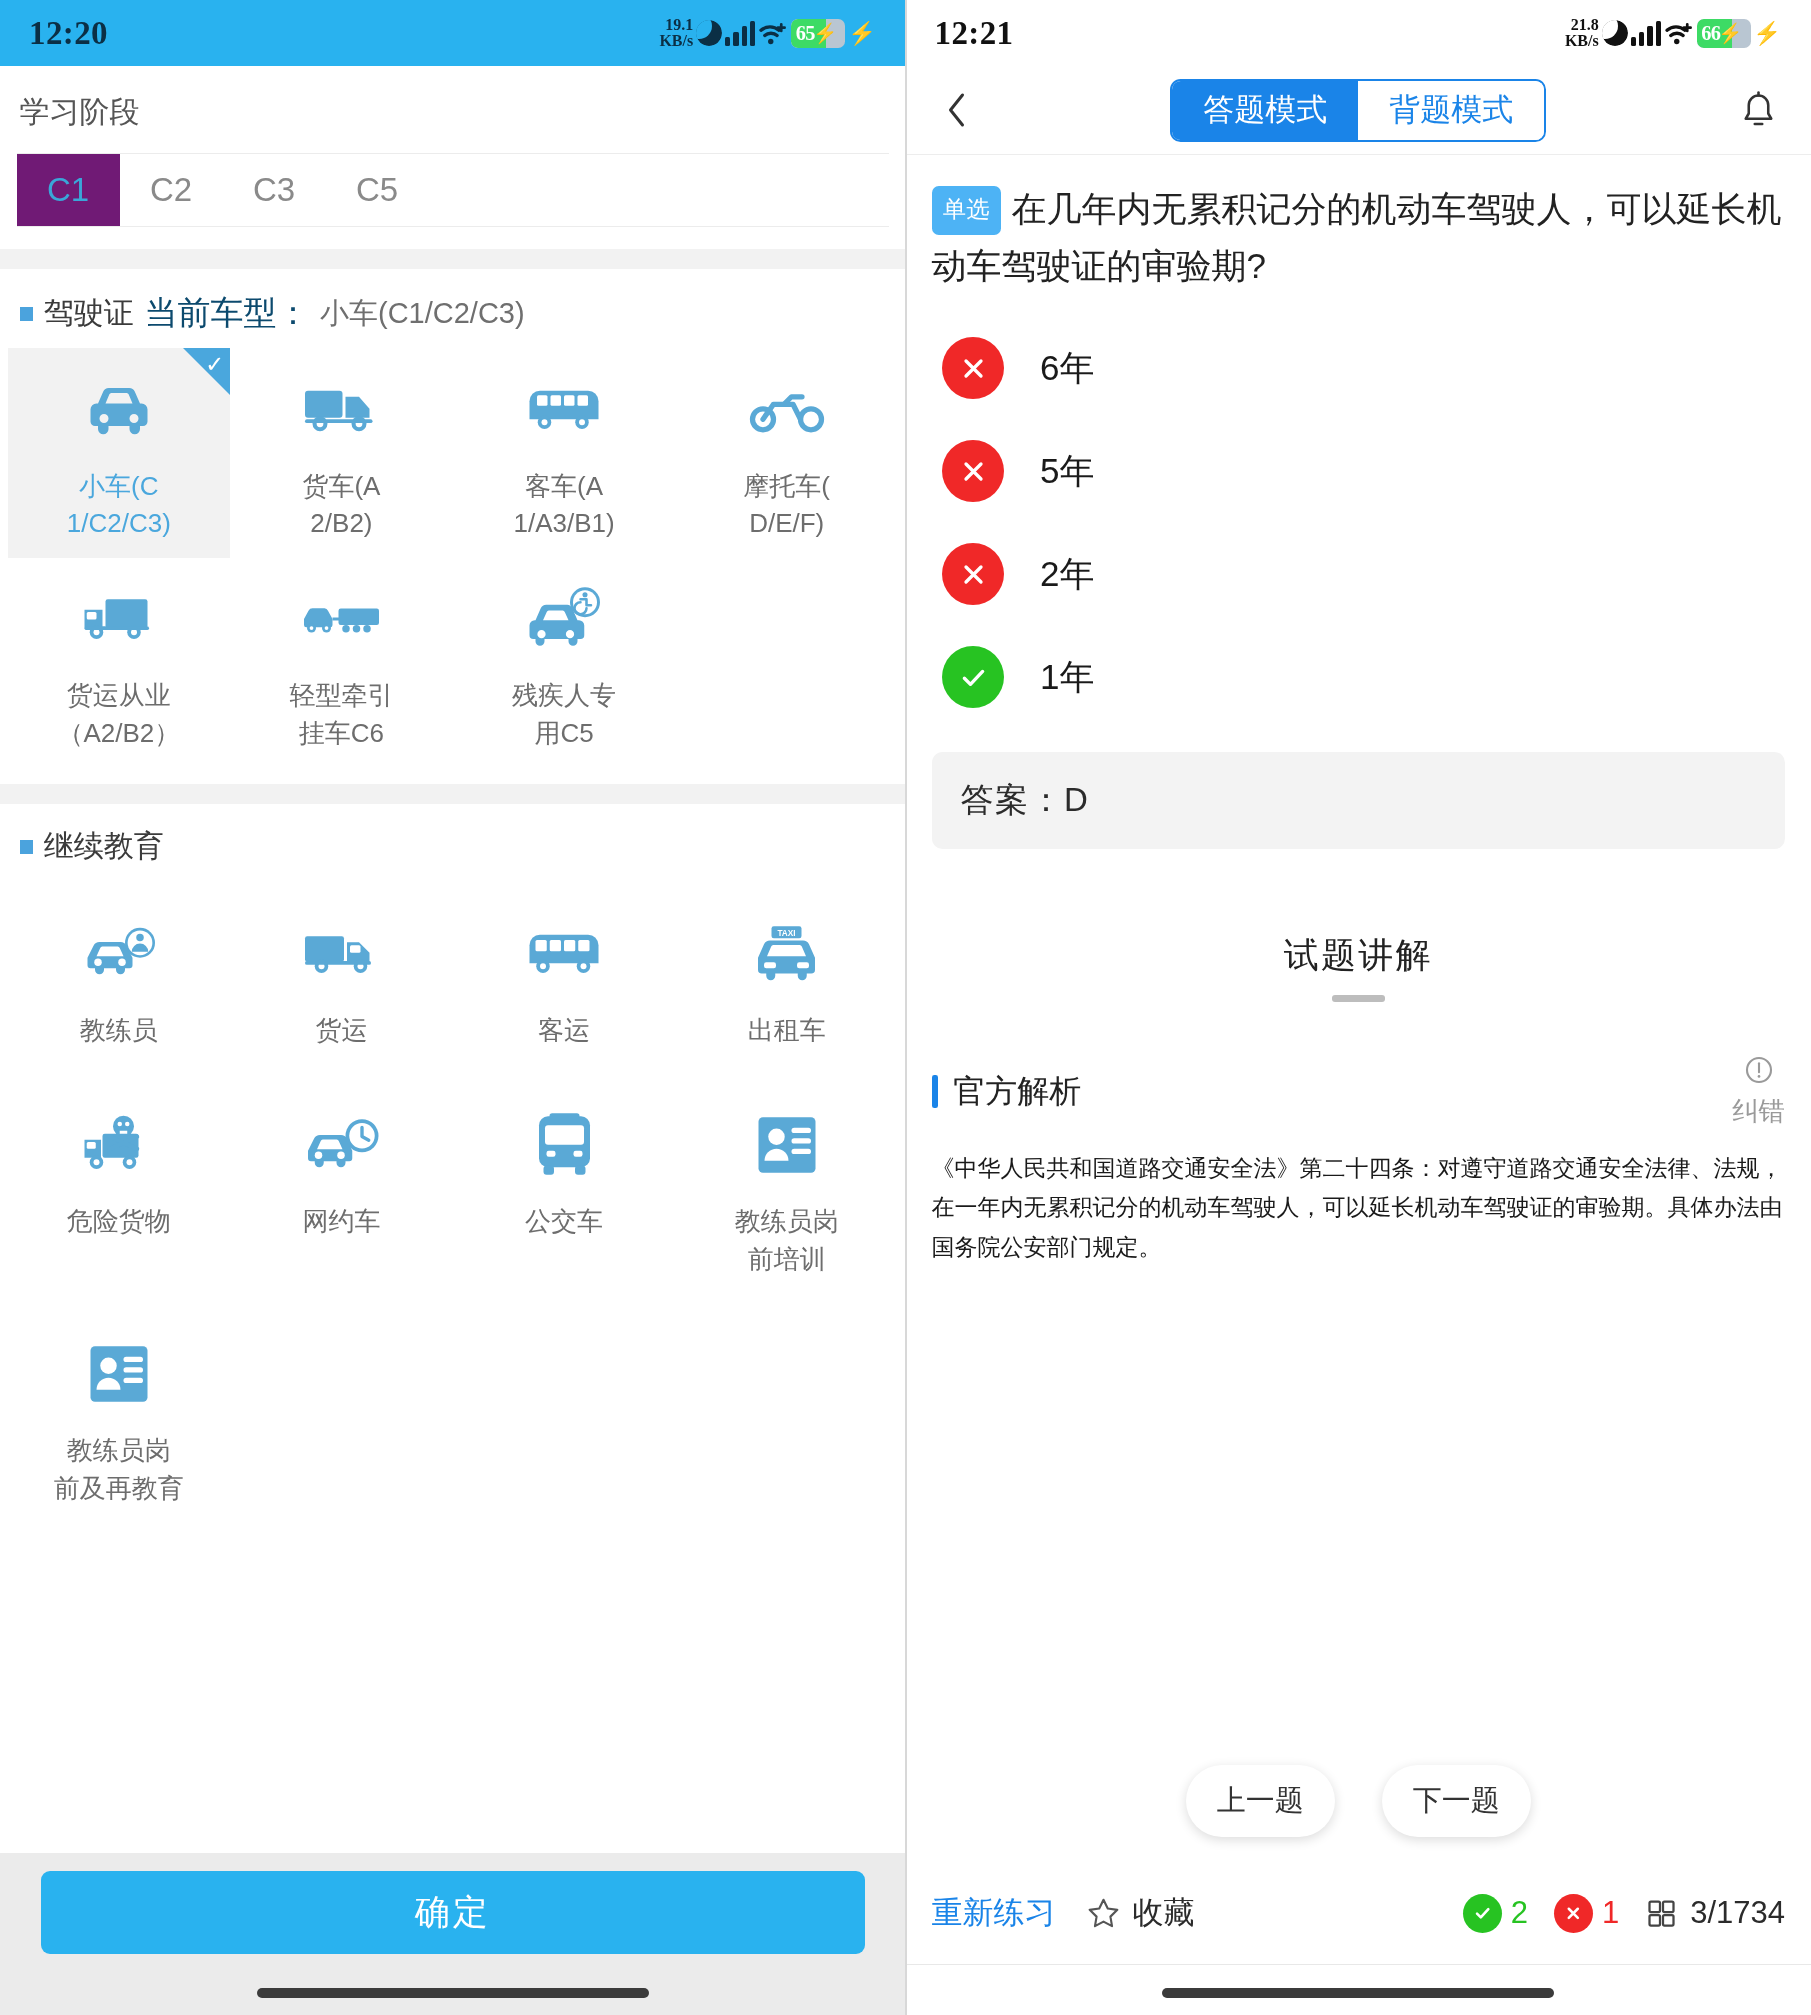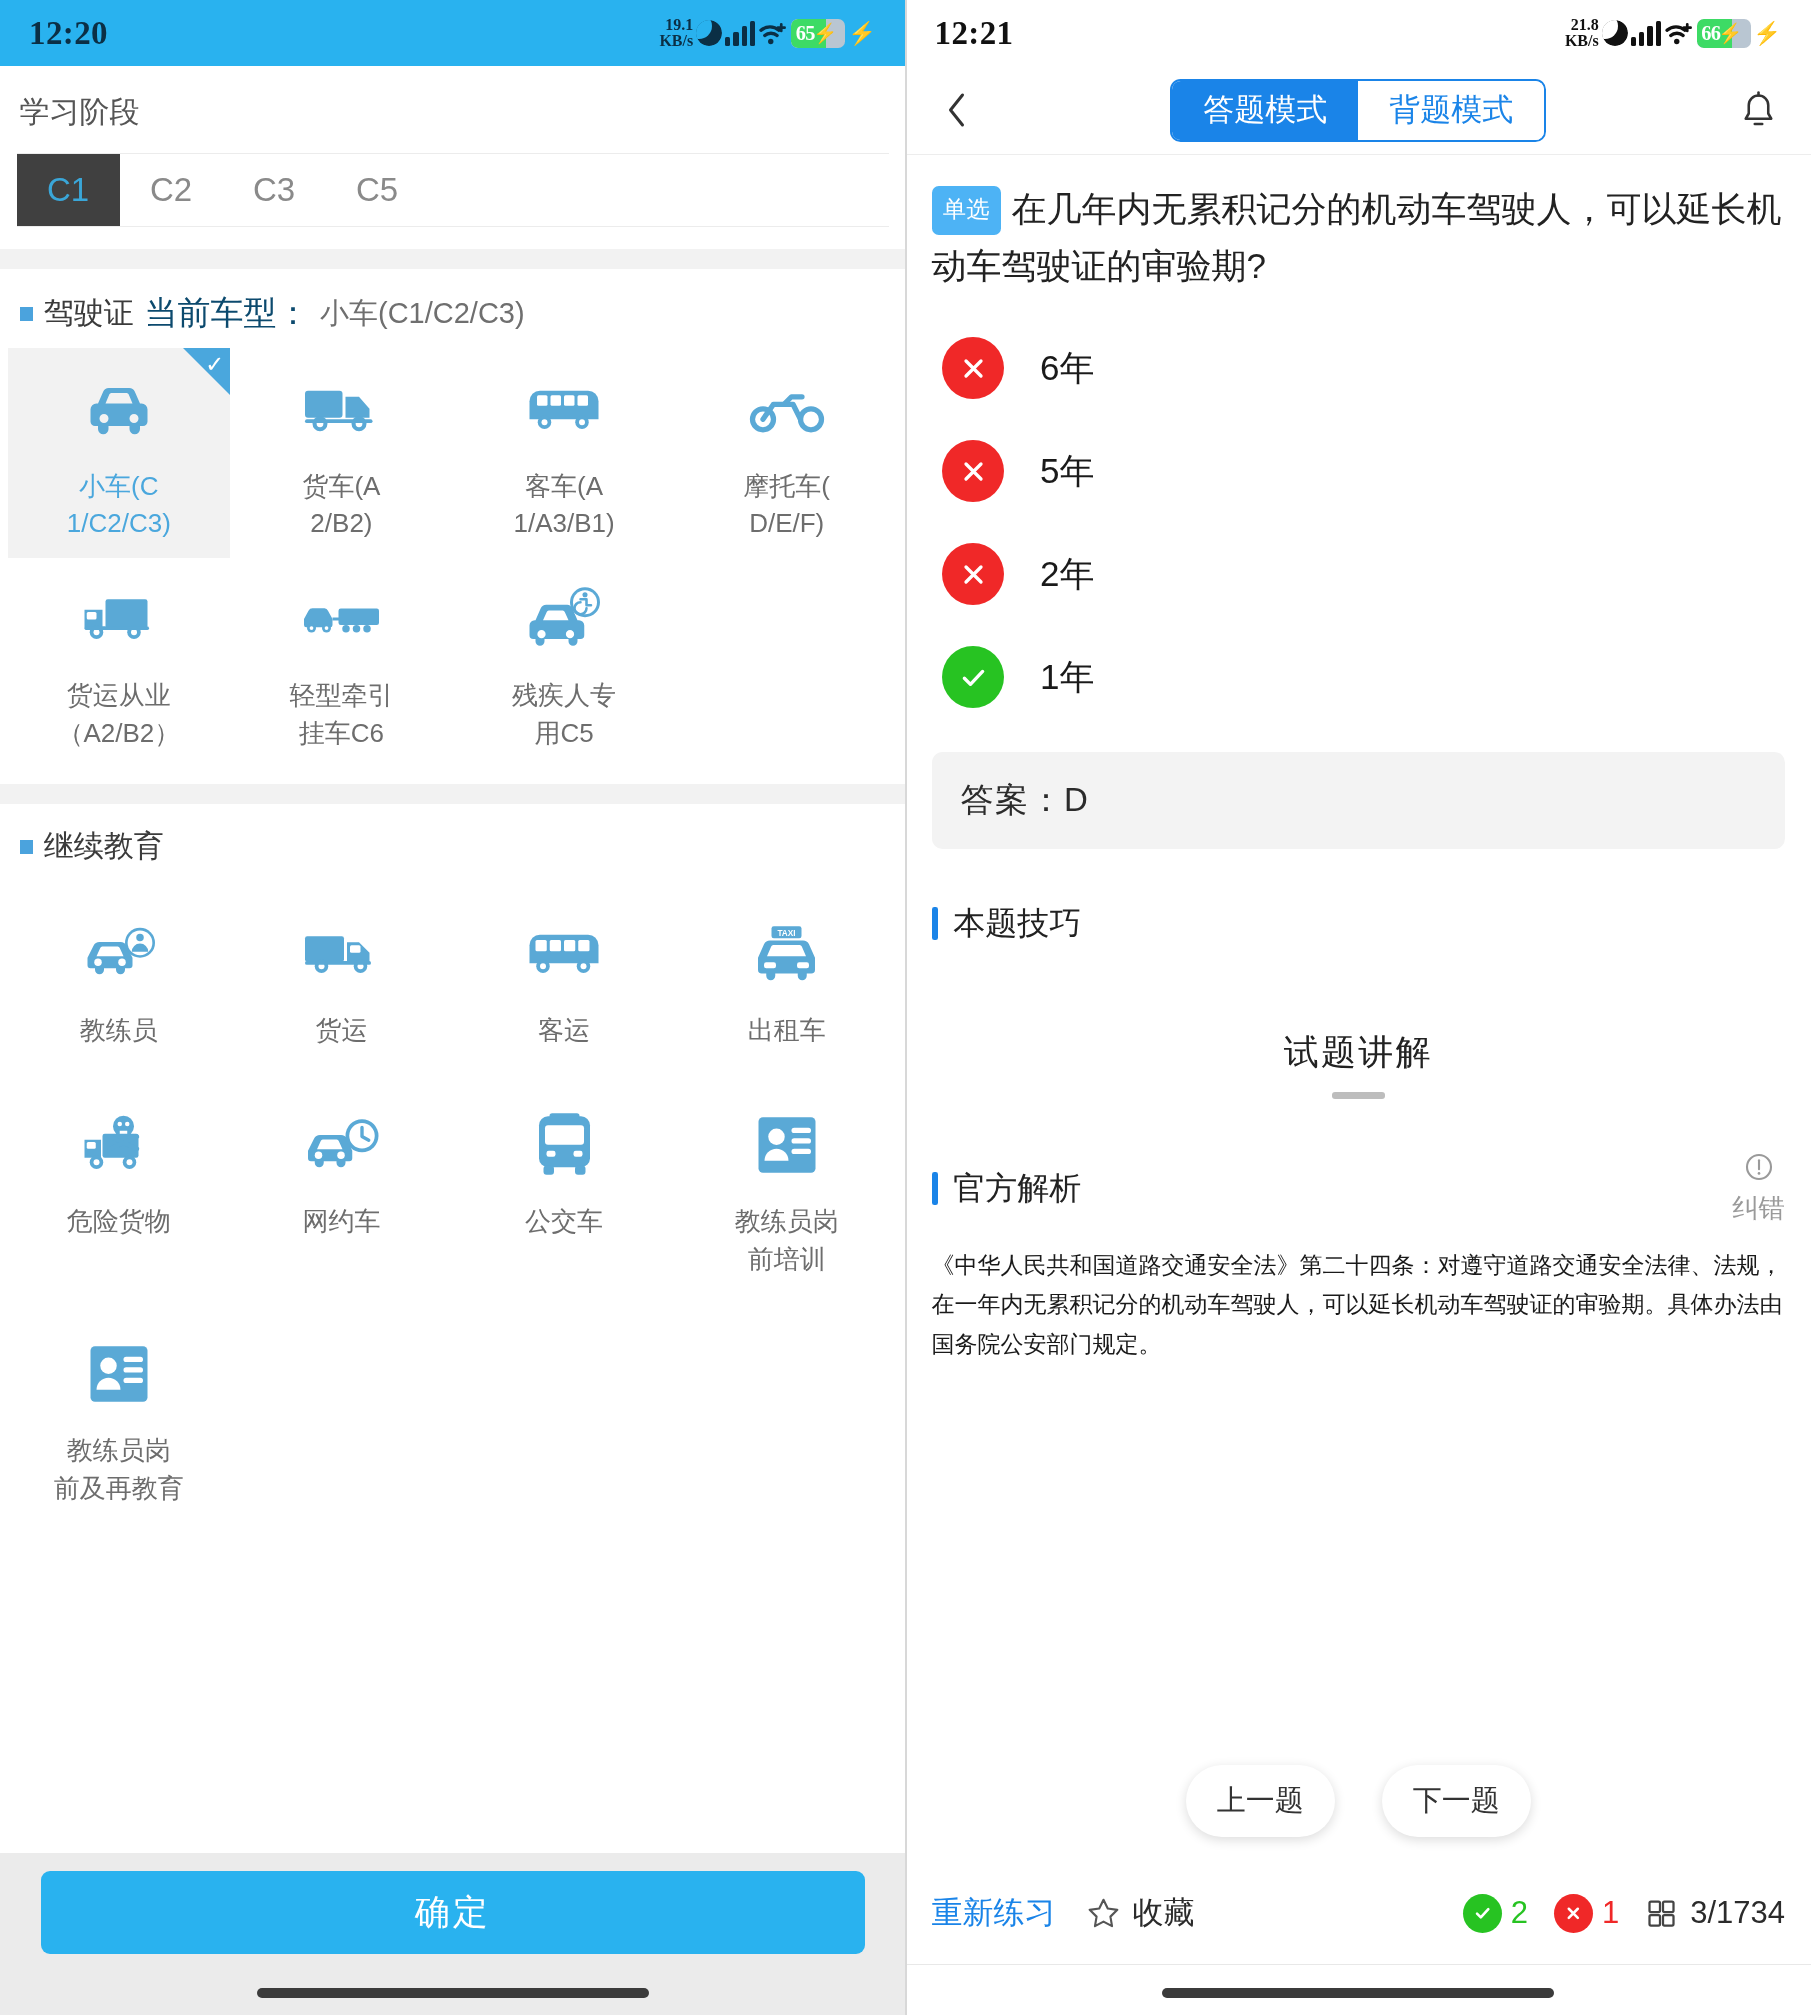--- a/index.html
+++ b/index.html
@@ -44,7 +44,7 @@
   .sec-label { font-size:30px; color:#555; padding:26px 19.6px 19.6px; }
   .stage-tabs { display:flex; border-top:0.8px solid #ececec; border-bottom:0.8px solid #ececec; background:#fff; margin:0 16.6px 0 16.6px; width:calc(100% - 33px); }
   .stage-tab { flex:0 0 auto; width:103px; height:72px; display:flex; align-items:center; justify-content:center; font-size:33px; color:#8a8a8a; }
-  .stage-tab.active { background:#404040; color:#3aa6d8; }
+  .stage-tab.active { background:#701a75; color:#3aa6d8; }
 
   .grey-gap { height:19.6px; background:#f2f2f2; margin-top:22.6px; }
   .blockhdr { display:flex; align-items:center; gap:10.6px; padding:22.6px 19.6px 7.5px; }

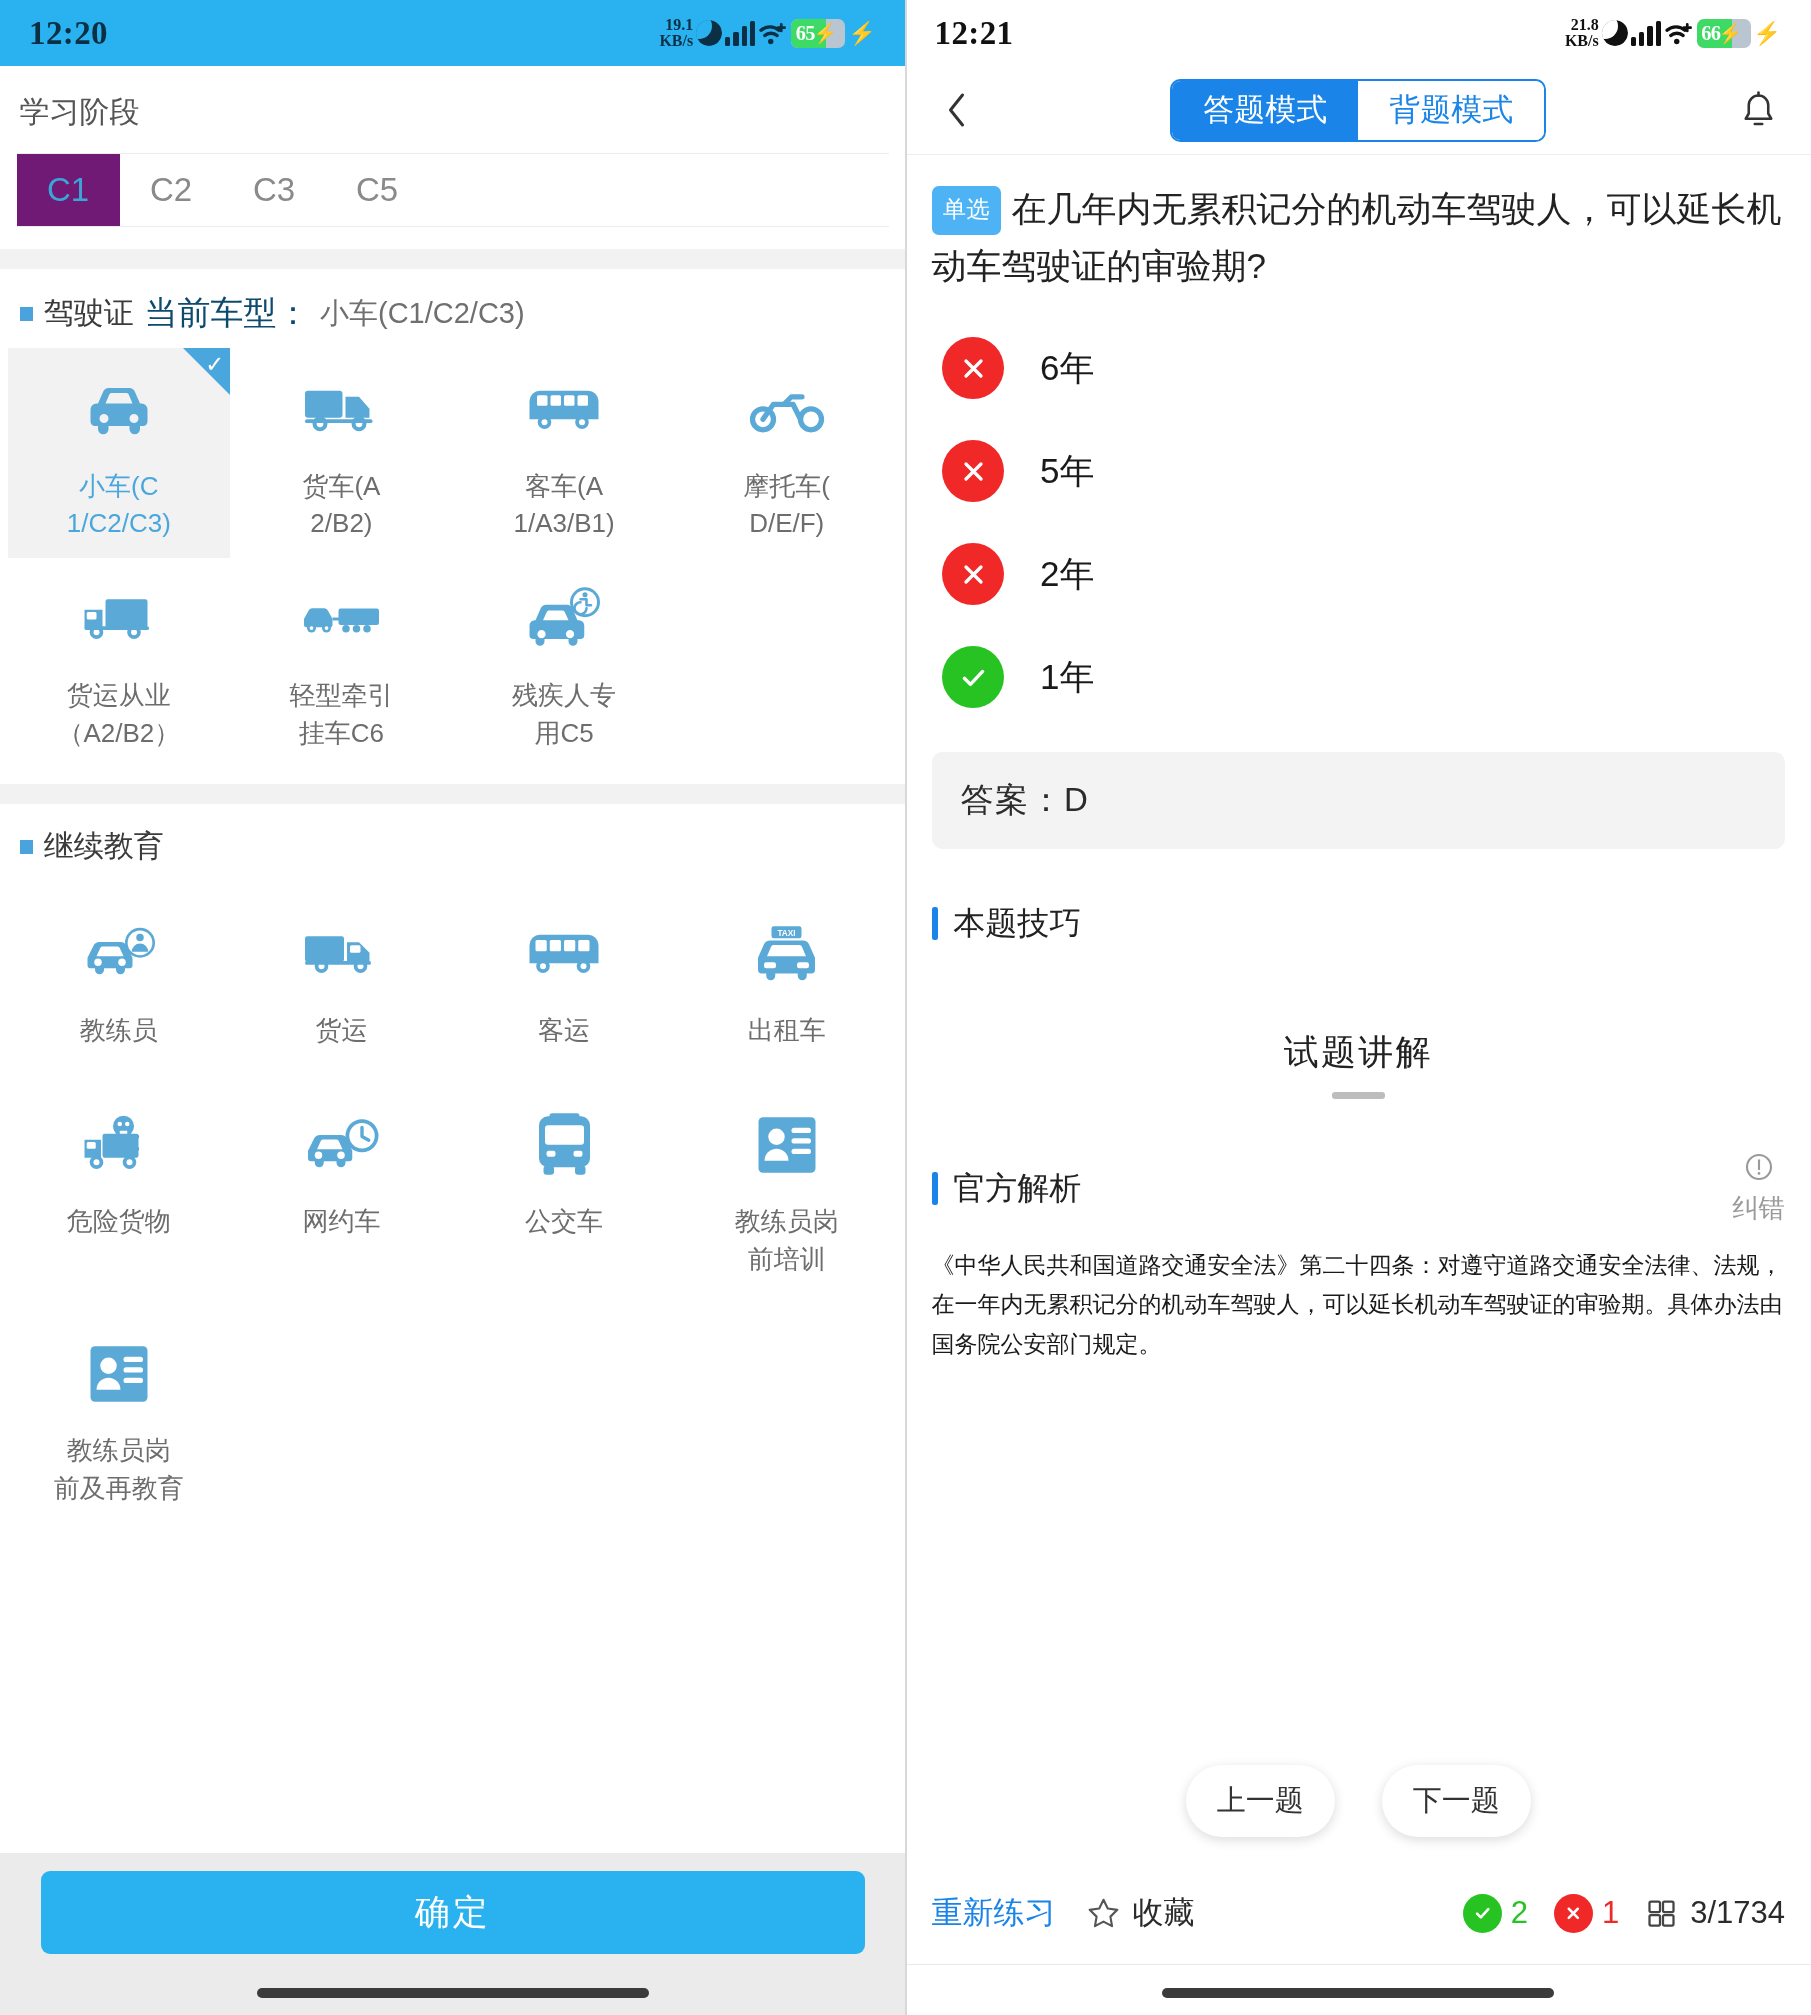--- a/index.html
+++ b/index.html
@@ -553,10 +553,6 @@
         <span>D</span>
     </div>
 
-    <div class="secthdr">
-      <span class="bar"></span>
-      <span class="t">本题技巧</span>
-    </div>
 
     <div class="explain-title">
       <div class="t">试题讲解</div>

